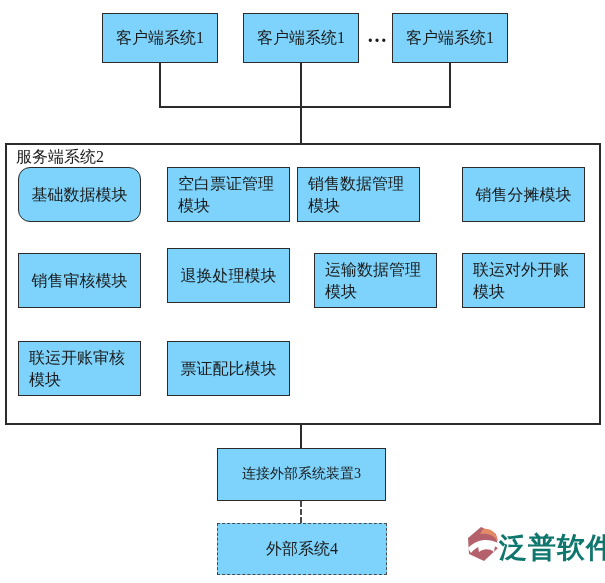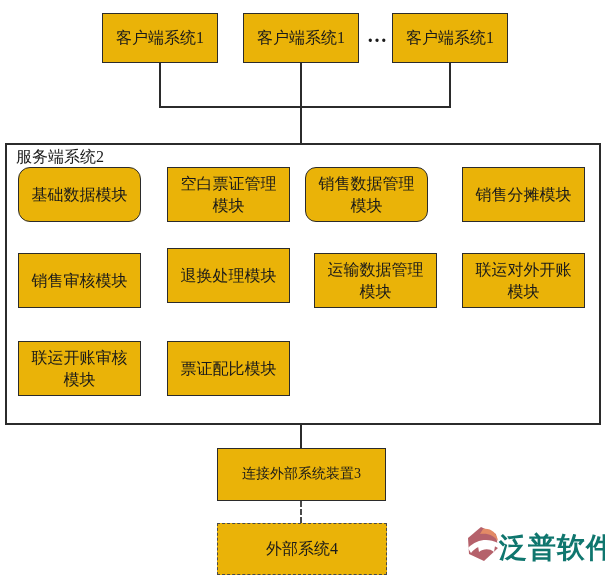--- a/index.html
+++ b/index.html
@@ -10,8 +10,8 @@
   }
   .box{
     position:absolute;box-sizing:border-box;border:1.5px solid #2b2b2b;
-    display:flex;align-items:center;justify-content:center;text-align:center;
-    font-size:16px;line-height:1.35;background:#eab308;
+    display:flex;align-items:center;justify-content:center;
+    font-size:16px;line-height:1.35;background:#7dd3fc;
   }
   .client-box{width:116px;height:50px;top:13px;}
   .big-box{

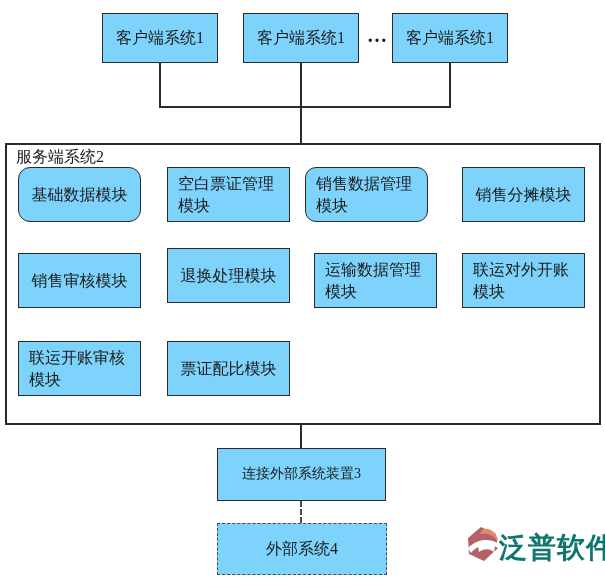--- a/index.html
+++ b/index.html
@@ -76,7 +76,7 @@
   <div class="box module" style="left:167px;top:167px;">
     <span>空白票证管理模块</span>
   </div>
-  <div class="box module" style="left:305px;top:167px;border-radius:11px;">
+  <div class="box module" style="left:297px;top:167px;">
     <span>销售数据管理模块</span>
   </div>
   <div class="box module" style="left:462px;top:167px;">

